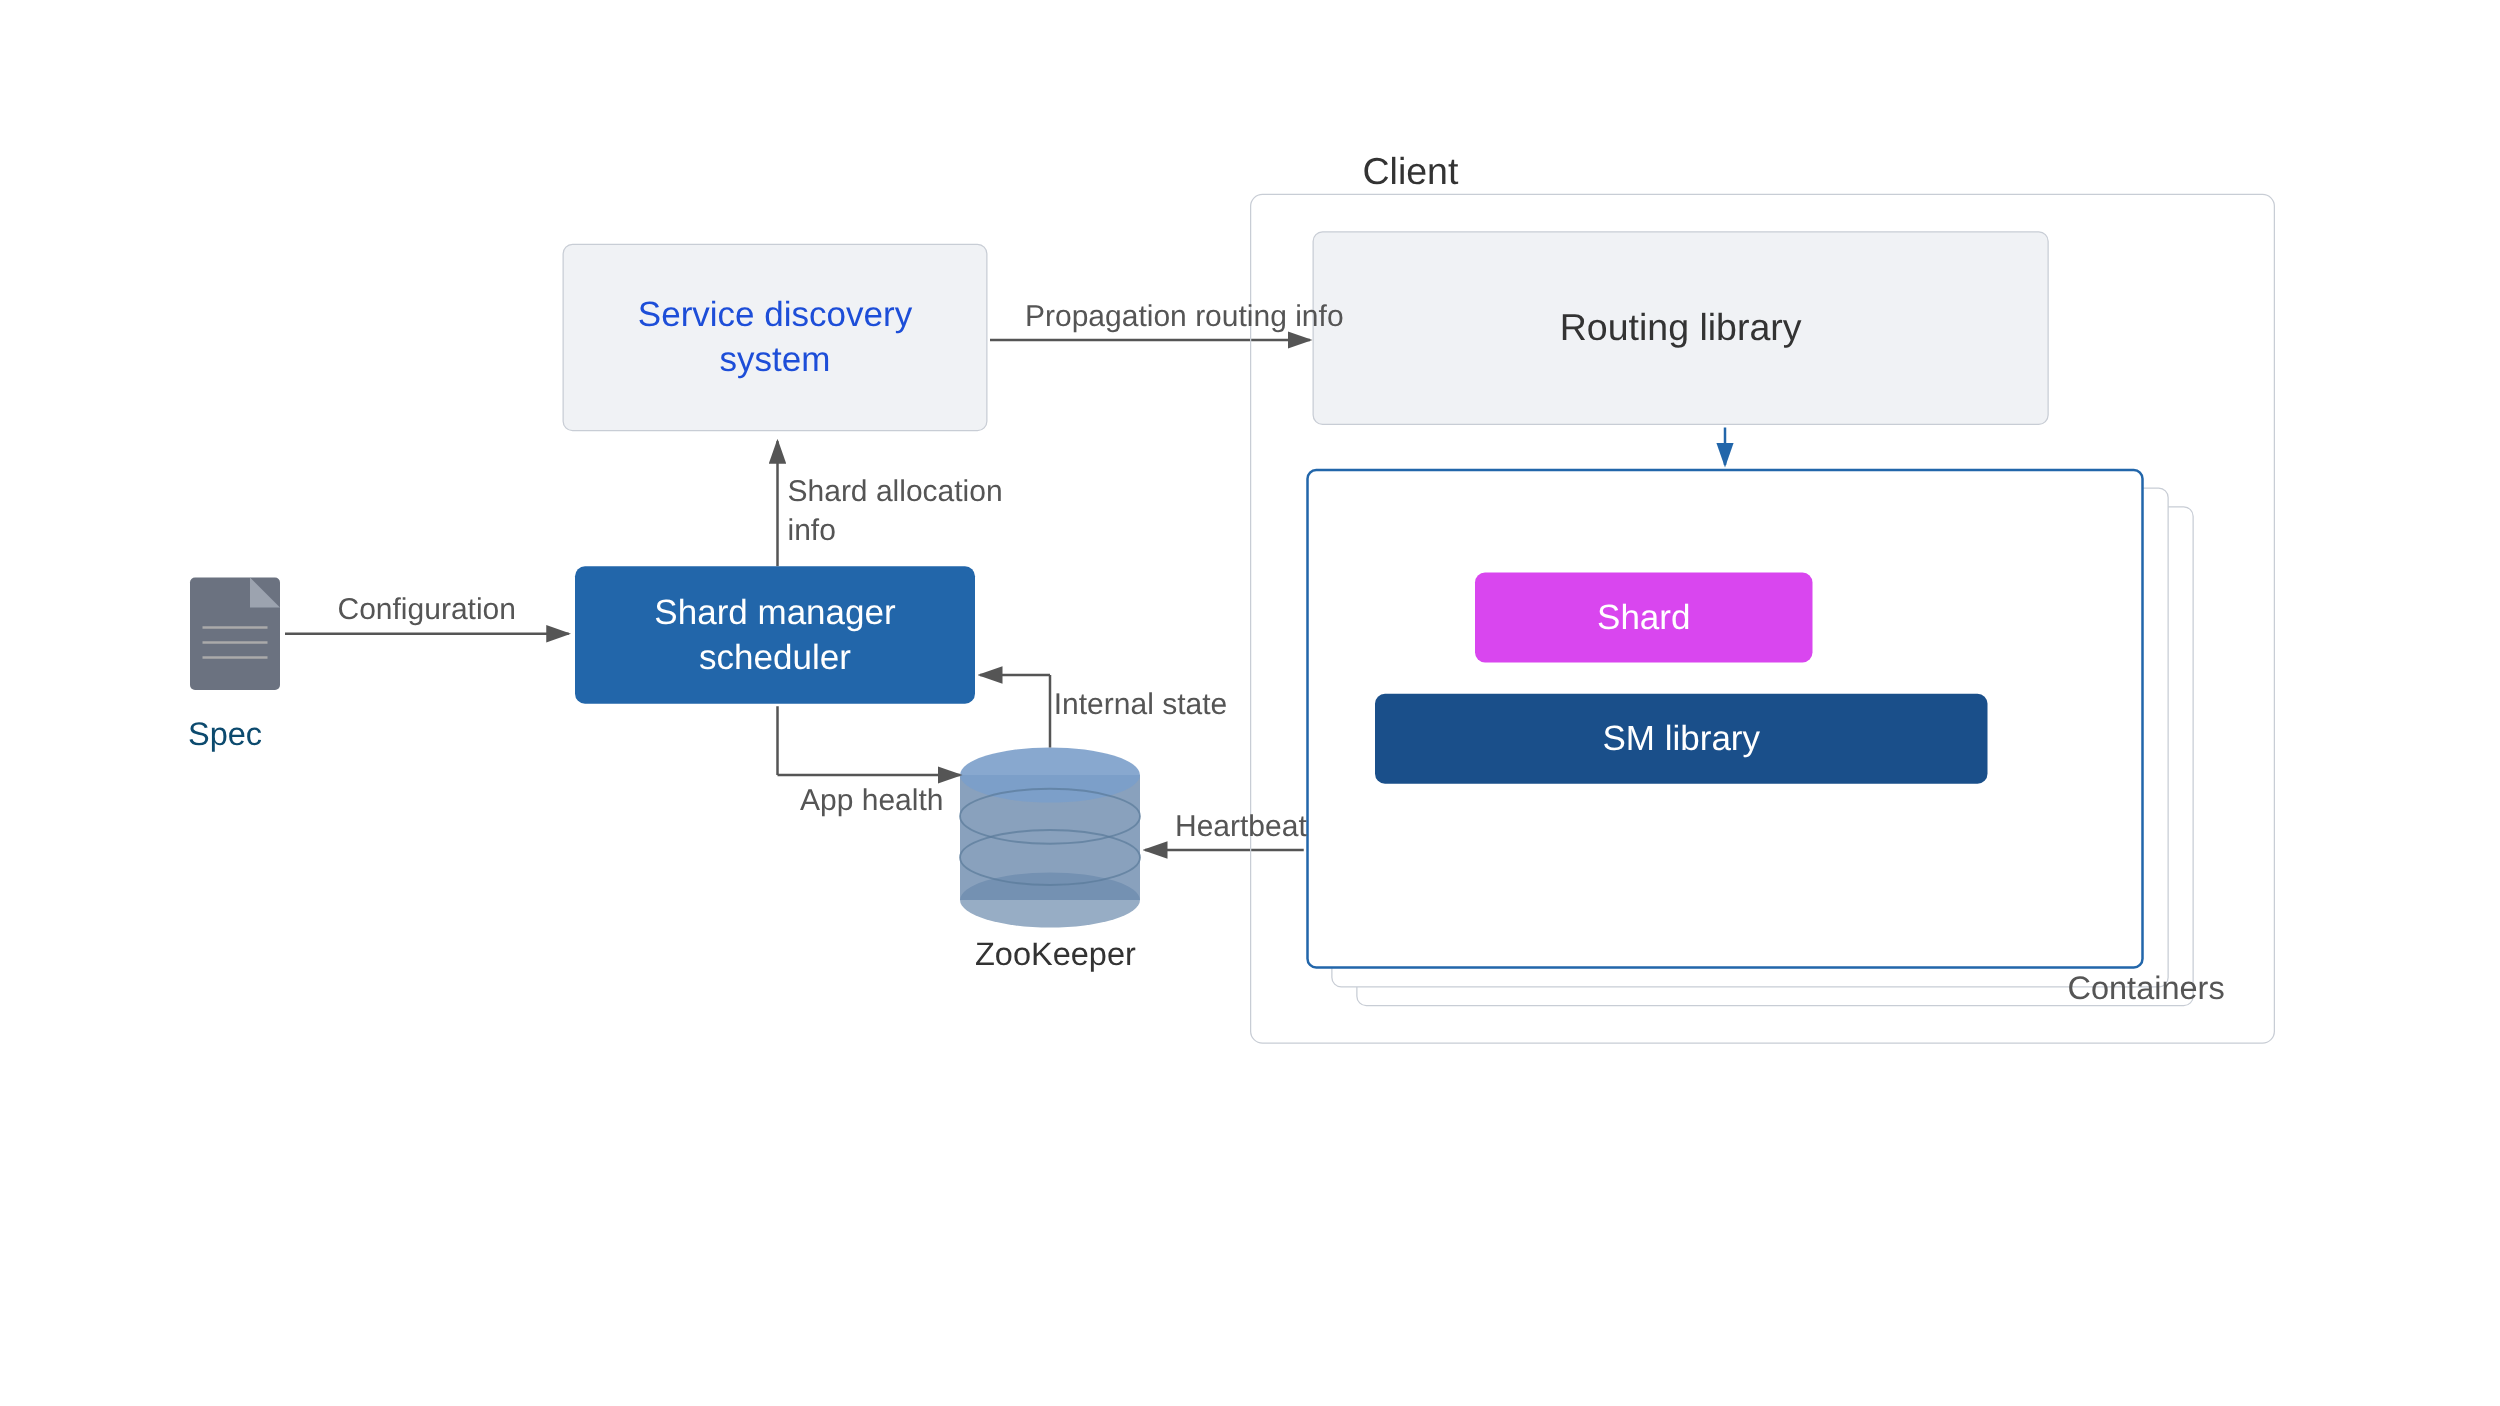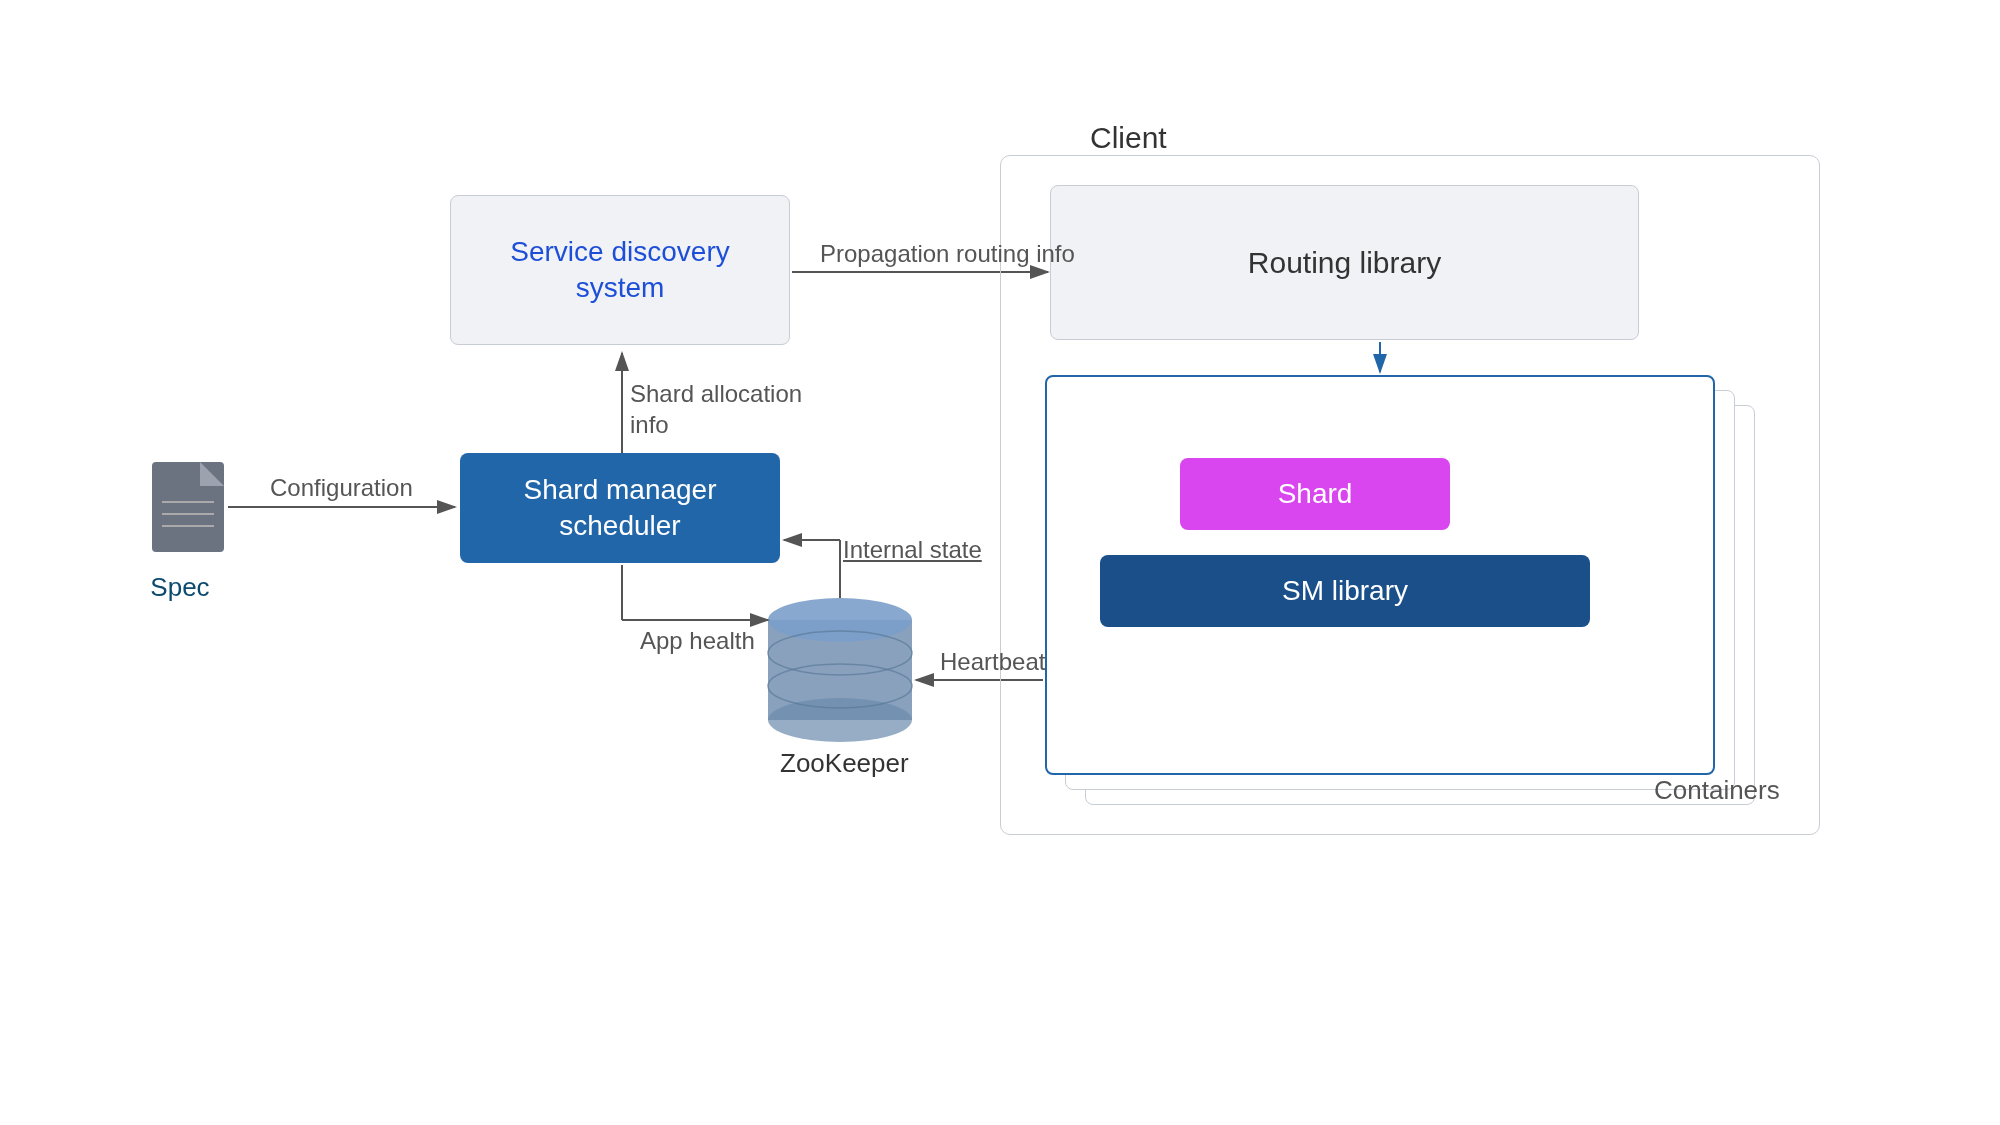--- a/index.html
+++ b/index.html
@@ -305,7 +305,7 @@
 
   <div class="arrow-label" style="left: 820px; top: 238px;">Propagation routing info</div>
 
-  <div class="arrow-label" style="left: 843px; top: 534px; text-decoration: underline;">Internal state</div>
+  <div class="arrow-label" style="left: 843px; top: 548px;">Internal state</div>
 
   <div class="arrow-label" style="left: 640px; top: 625px;">App health</div>
 

